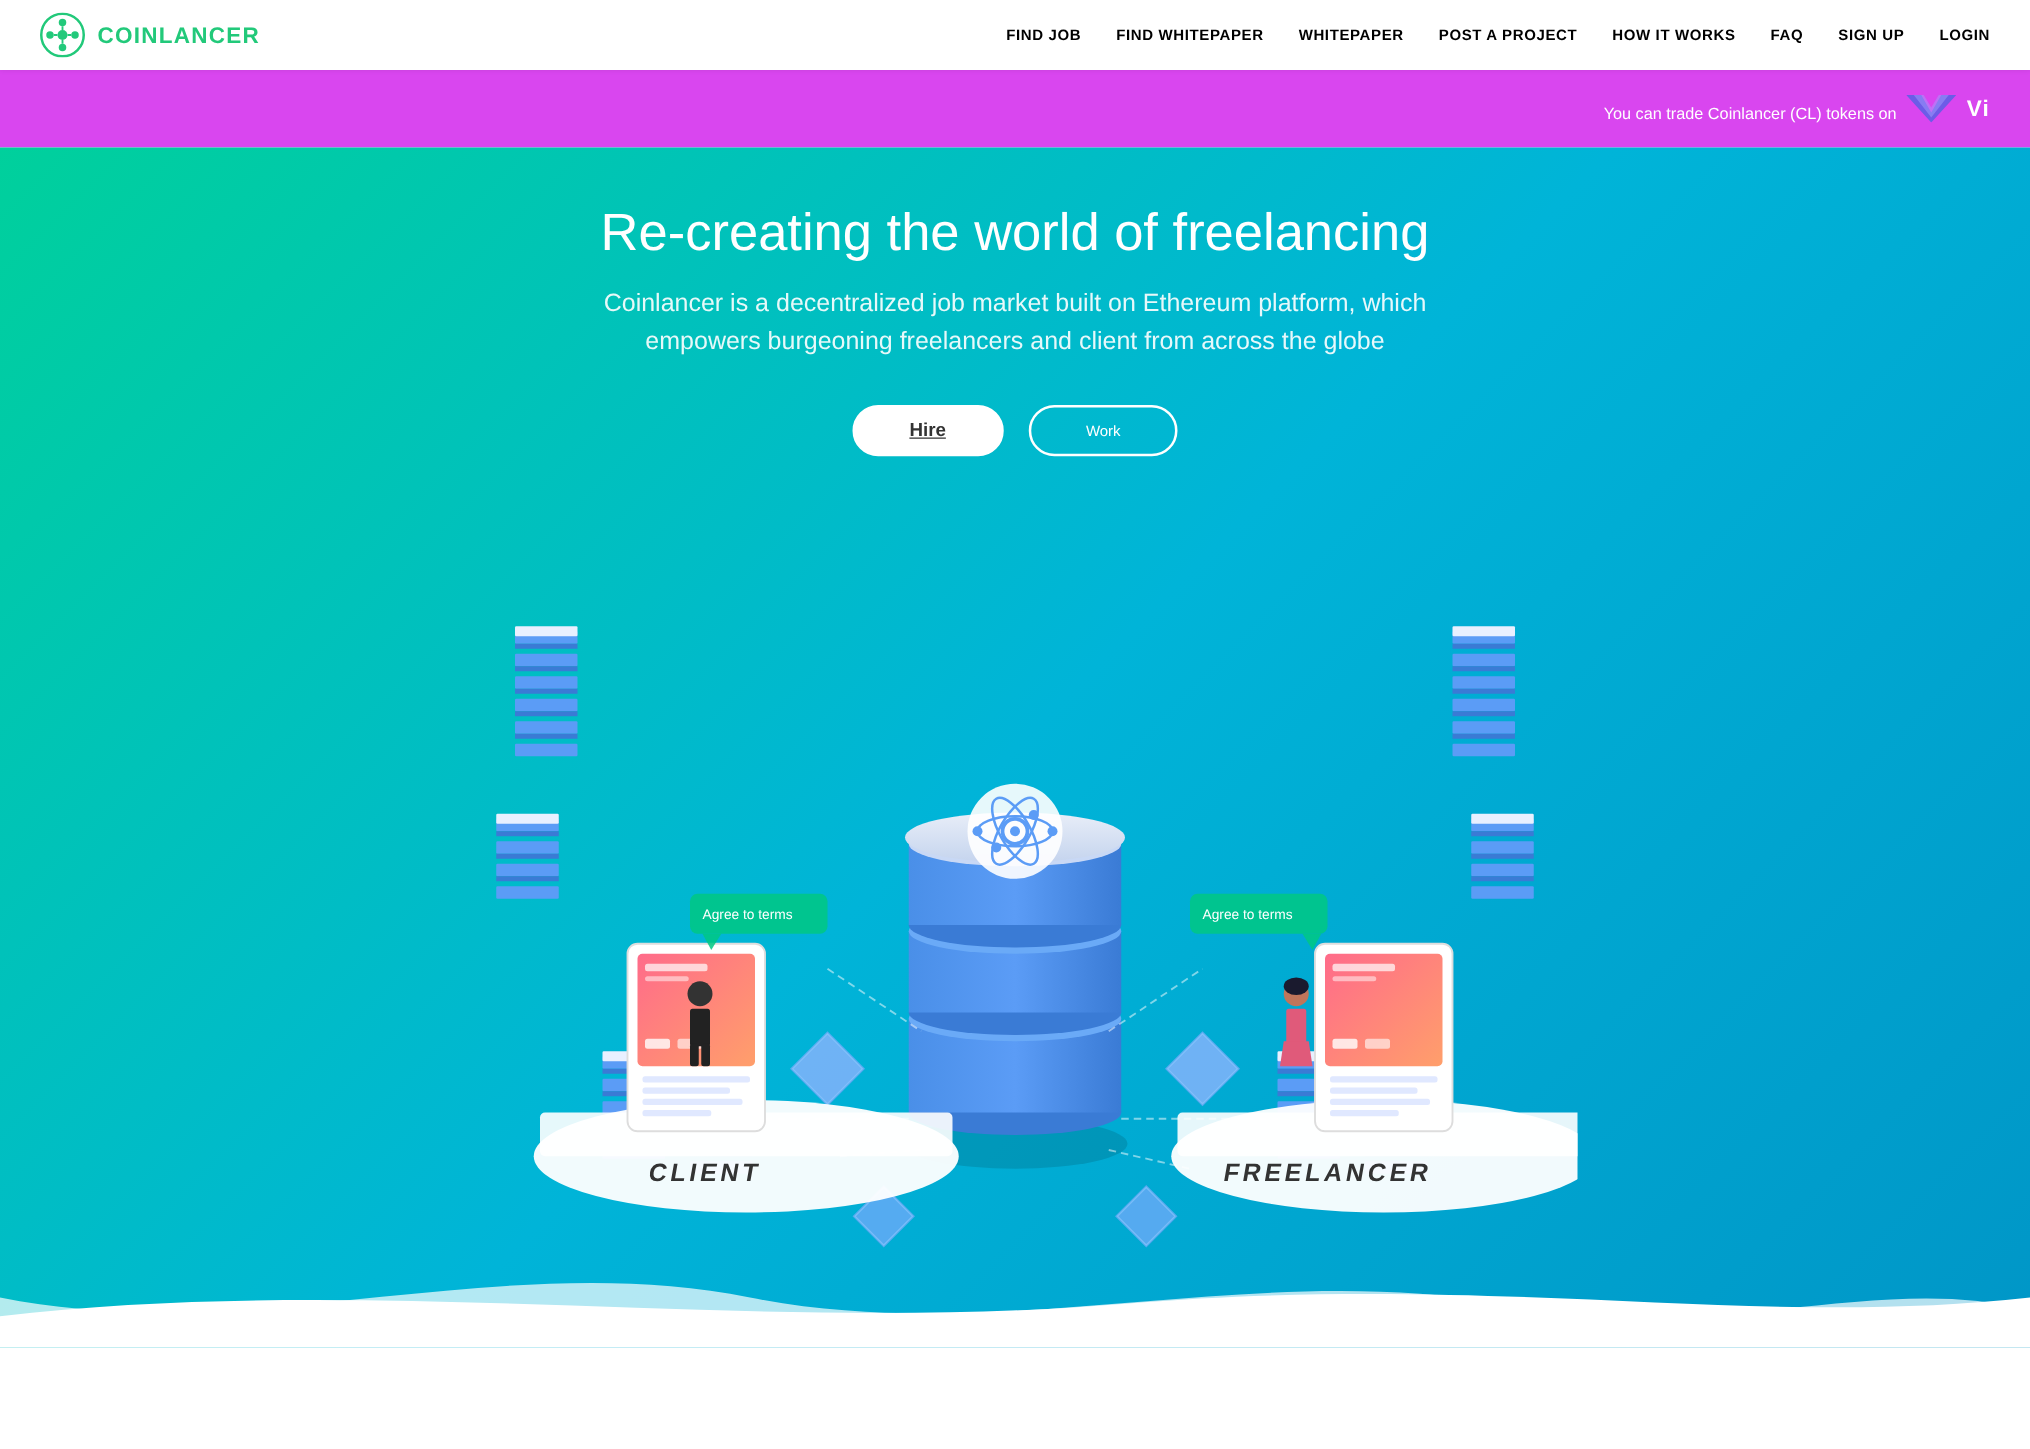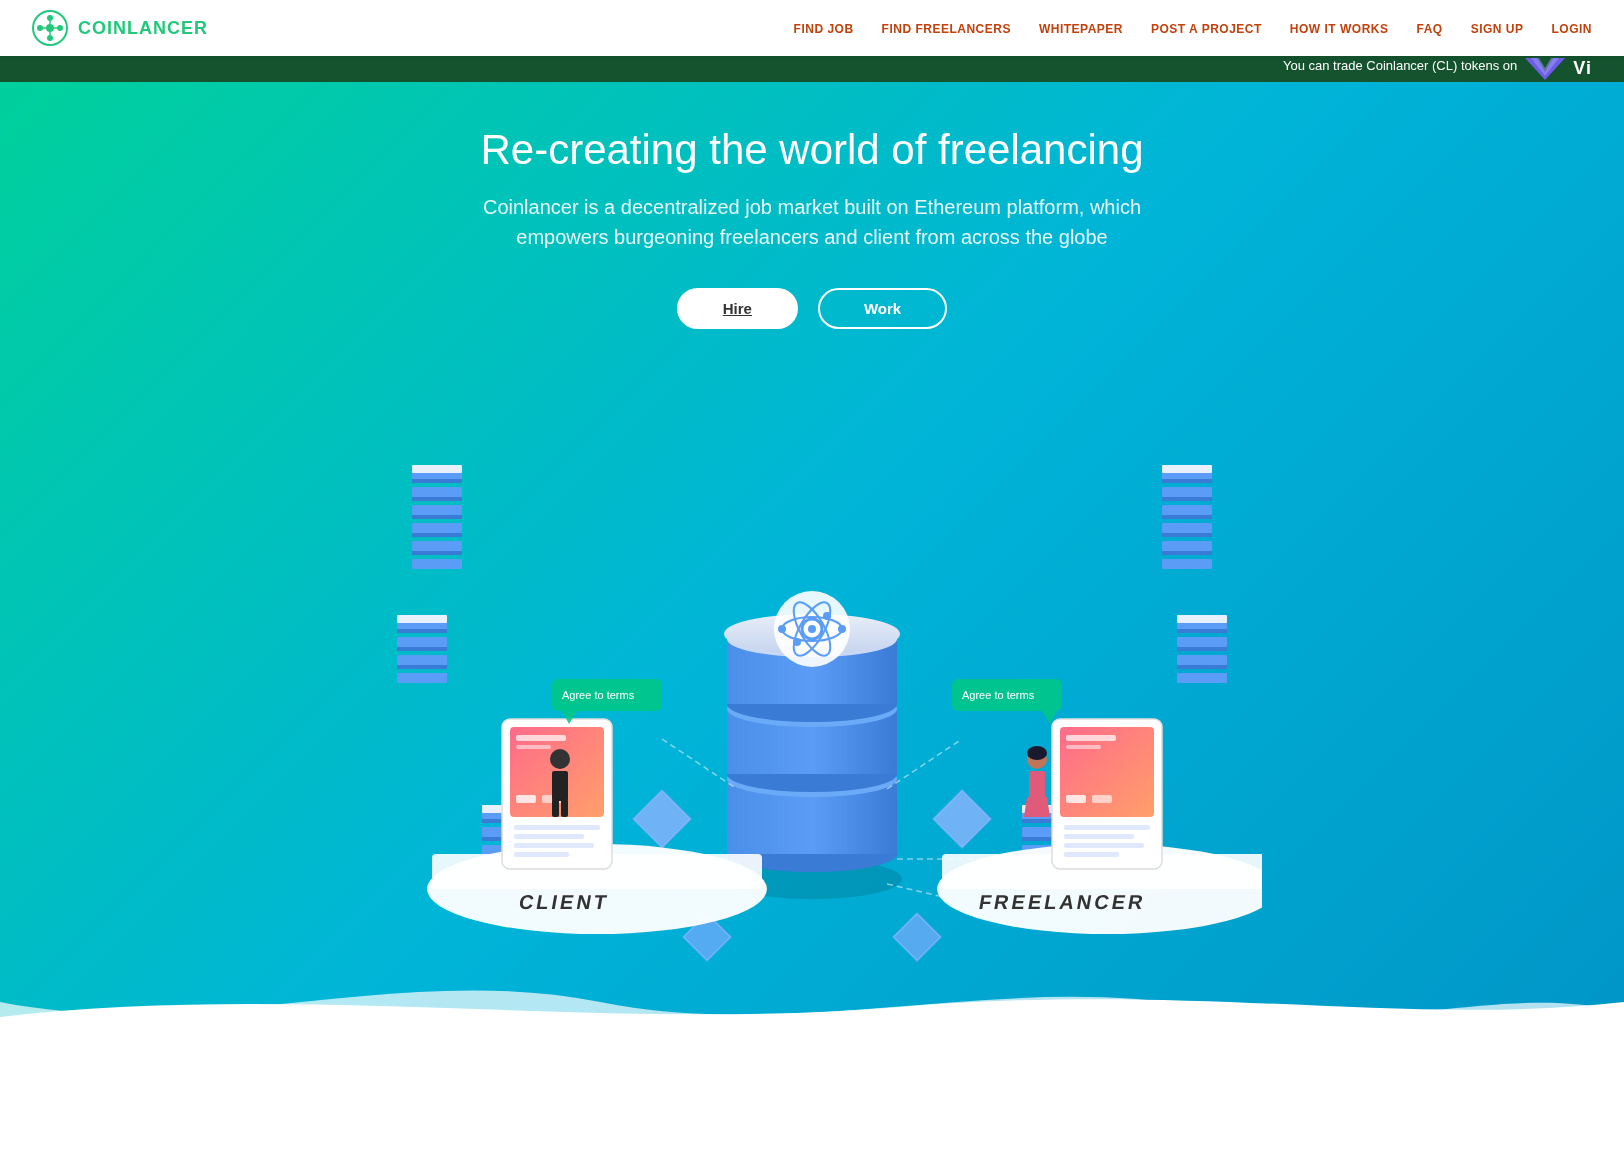--- a/index.html
+++ b/index.html
@@ -41,7 +41,7 @@
     }
     .navbar-nav a {
       text-decoration: none;
-      color: #c2410c;
+      color: #000000;
       font-size: 12px;
       font-weight: 600;
       letter-spacing: 0.5px;

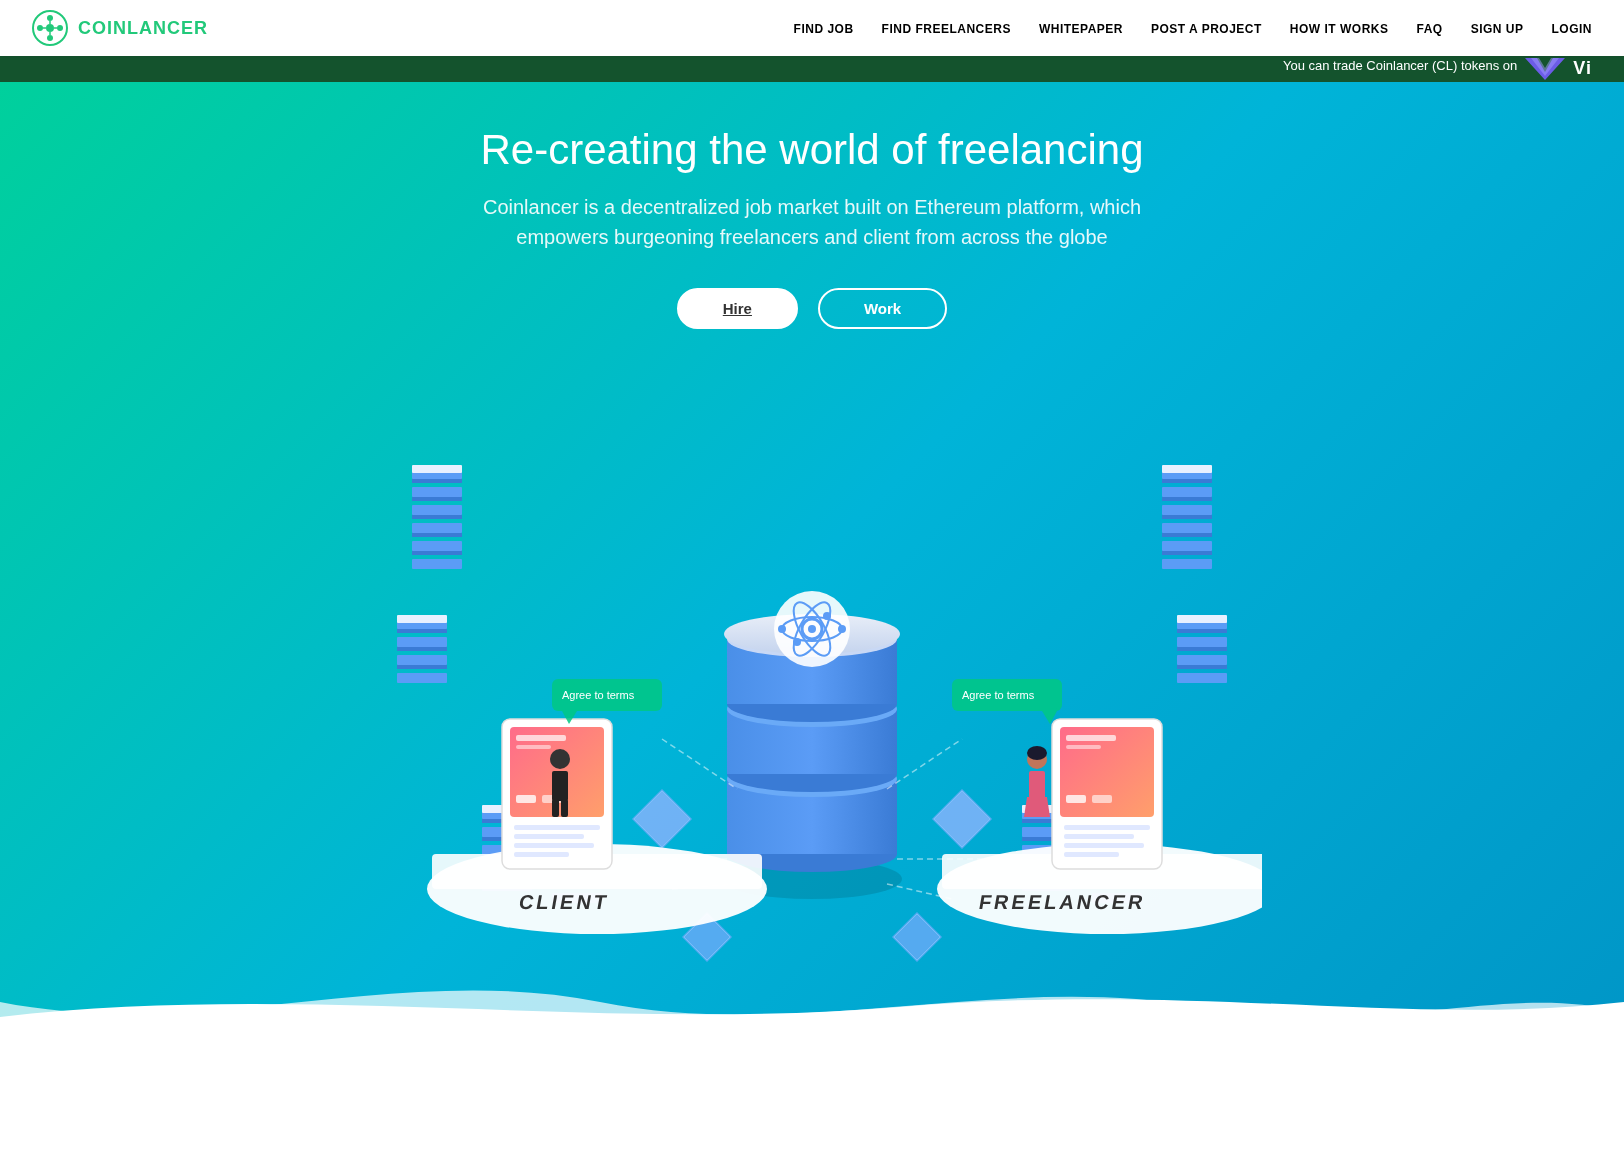--- a/index.html
+++ b/index.html
@@ -157,7 +157,7 @@
   </a>
   <ul class="navbar-nav">
     <li><a href="#">FIND JOB</a></li>
-    <li><a href="#">FIND FREELANCERS</a></li>
+    <li><a href="#">FIND WHITEPAPER</a></li>
     <li><a href="#">WHITEPAPER</a></li>
     <li><a href="#">POST A PROJECT</a></li>
     <li><a href="#">HOW IT WORKS</a></li>

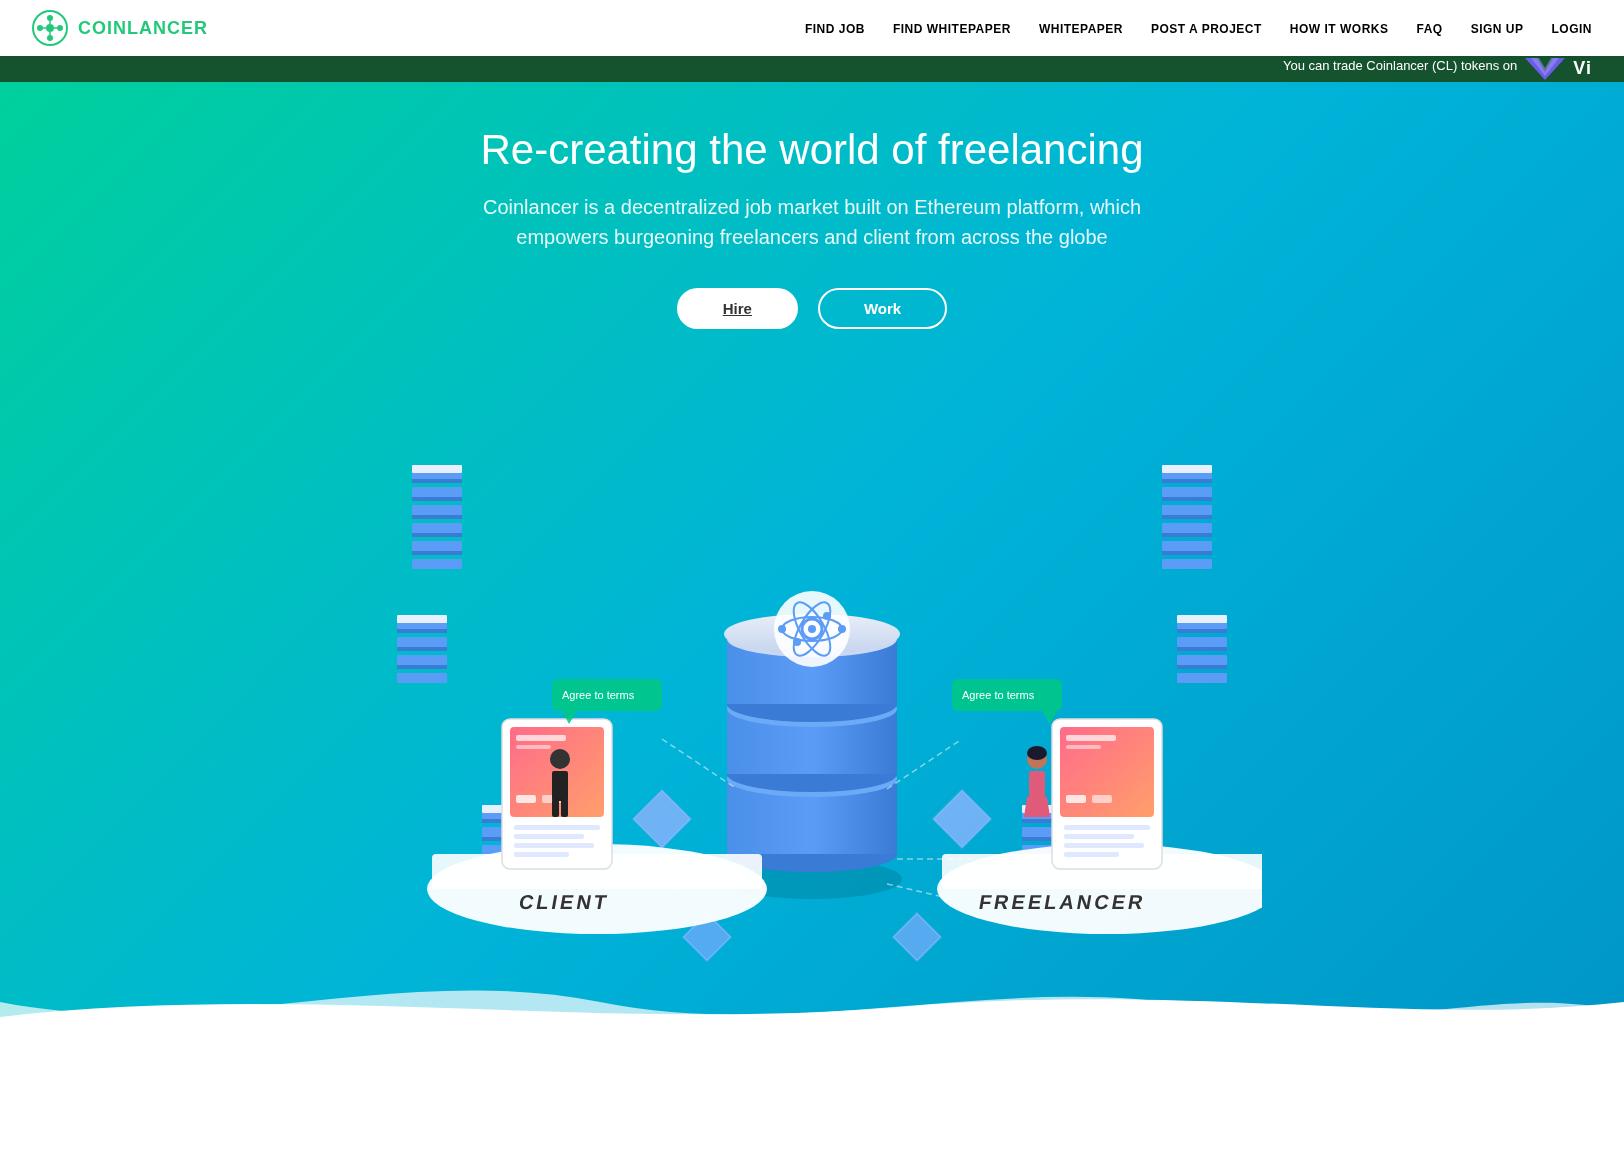--- a/index.html
+++ b/index.html
@@ -49,12 +49,12 @@
 
     
     .ticker-bar {
-      background: #14532d;
+      background: #d946ef;
       color: #fff;
       font-size: 13px;
-      padding: 2px 32px;
-      display: flex;
-      align-items: flex-start;
+      padding: 20px 32px;
+      display: flex;
+      align-items: flex-end;
       justify-content: flex-end;
       gap: 8px;
     }

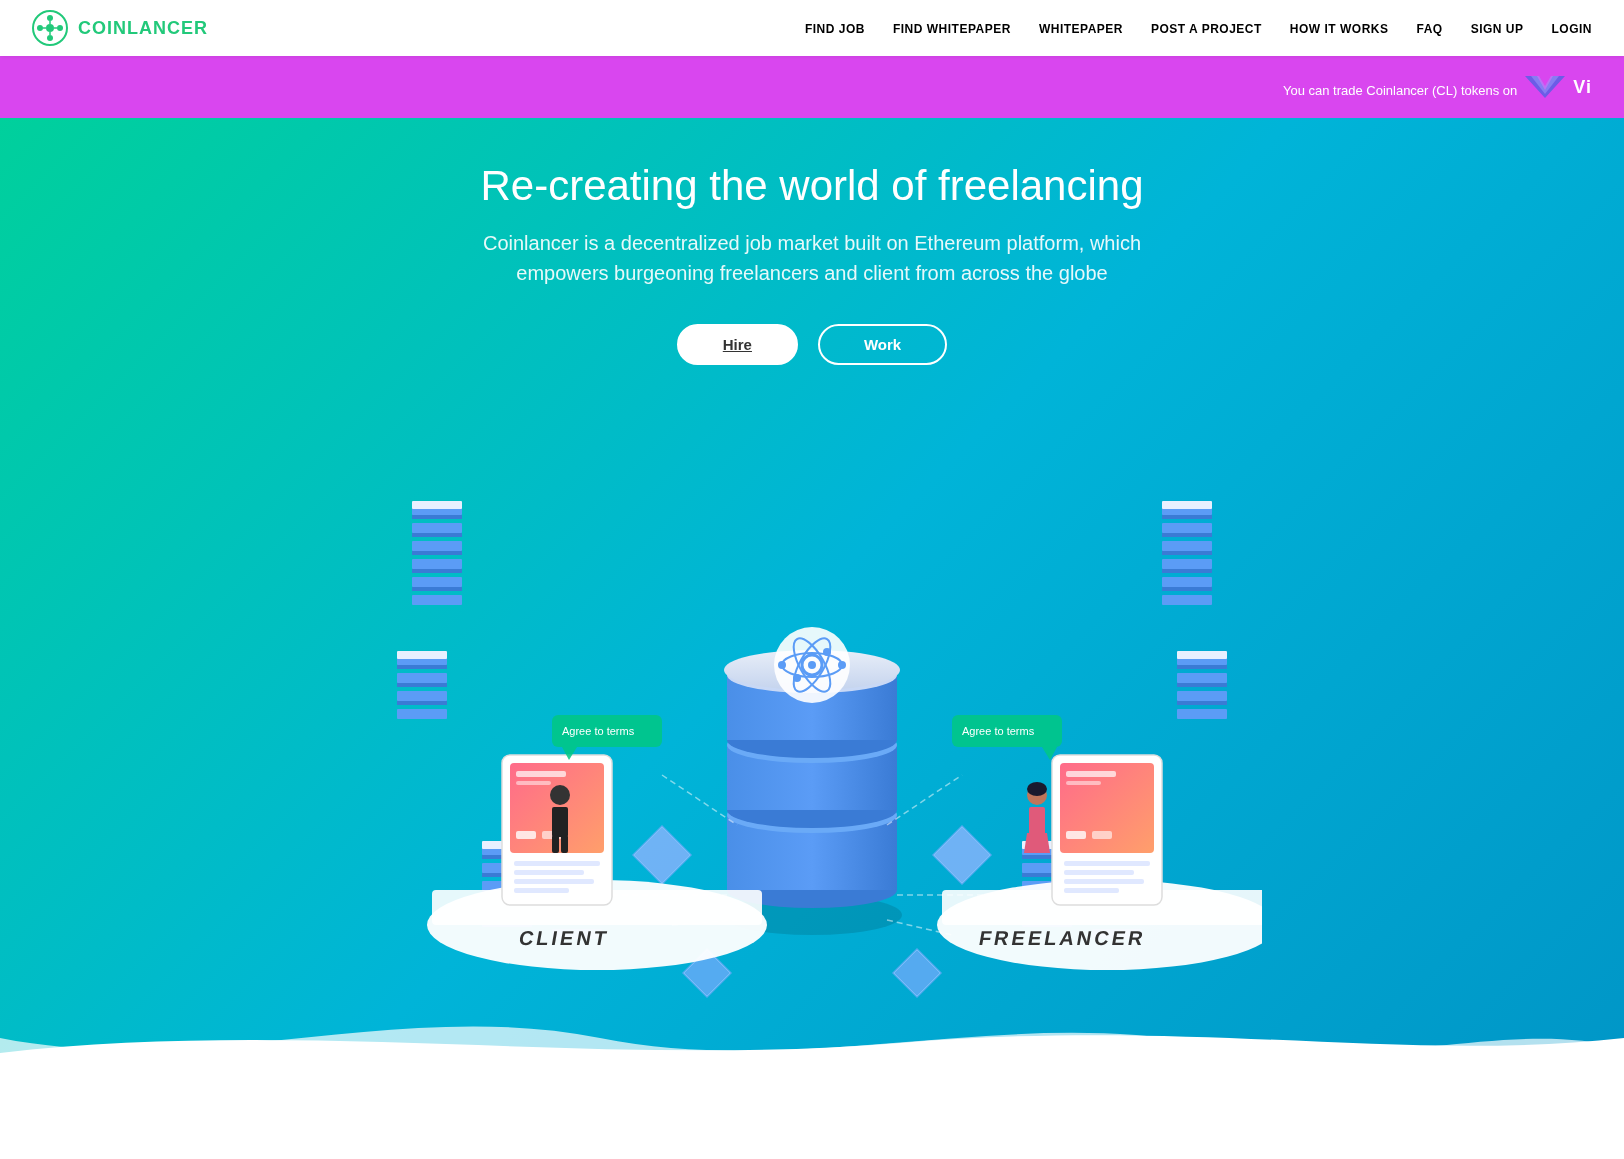--- a/index.html
+++ b/index.html
@@ -107,8 +107,8 @@
       border: 2px solid #fff;
       border-radius: 30px;
       padding: 10px 44px;
-      font-size: 15px;
-      font-weight: 700;
+      font-size: 12px;
+      font-weight: 400;
       cursor: pointer;
     }
 

